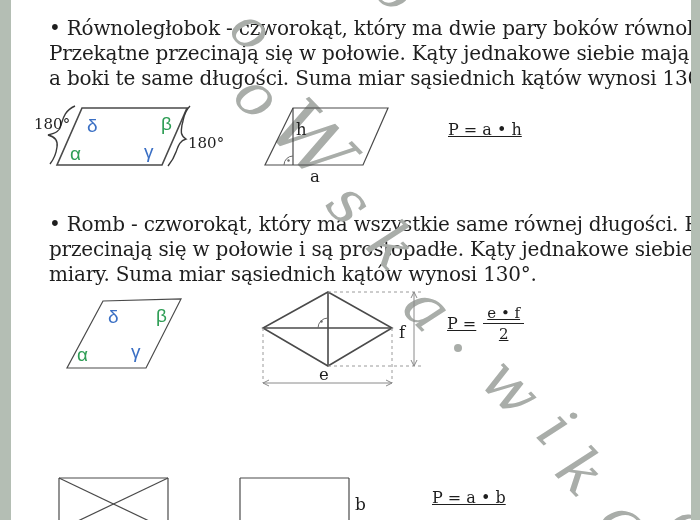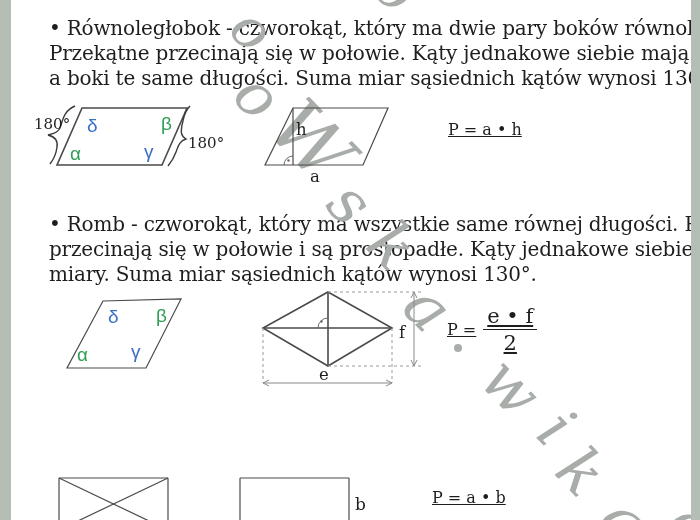--- a/index.html
+++ b/index.html
@@ -41,7 +41,7 @@
   #formula-rectangle{left:432px;top:488px;}
   #label-b{position:absolute;left:355px;top:494px;font-size:17px;z-index:10;}
   #formula-rhombus{left:447px;top:304px;display:flex;align-items:center;gap:7px;}
-  #formula-rhombus .frac{display:inline-block;text-align:center;font-size:21px;}
+  #formula-rhombus .frac{display:inline-block;text-align:center;font-size:15px;}
   #formula-rhombus .num{display:block;padding:0 4px 1px 4px;border-bottom:1.2px solid #222;}
   #formula-rhombus .den{display:block;padding-top:1px;}
 

